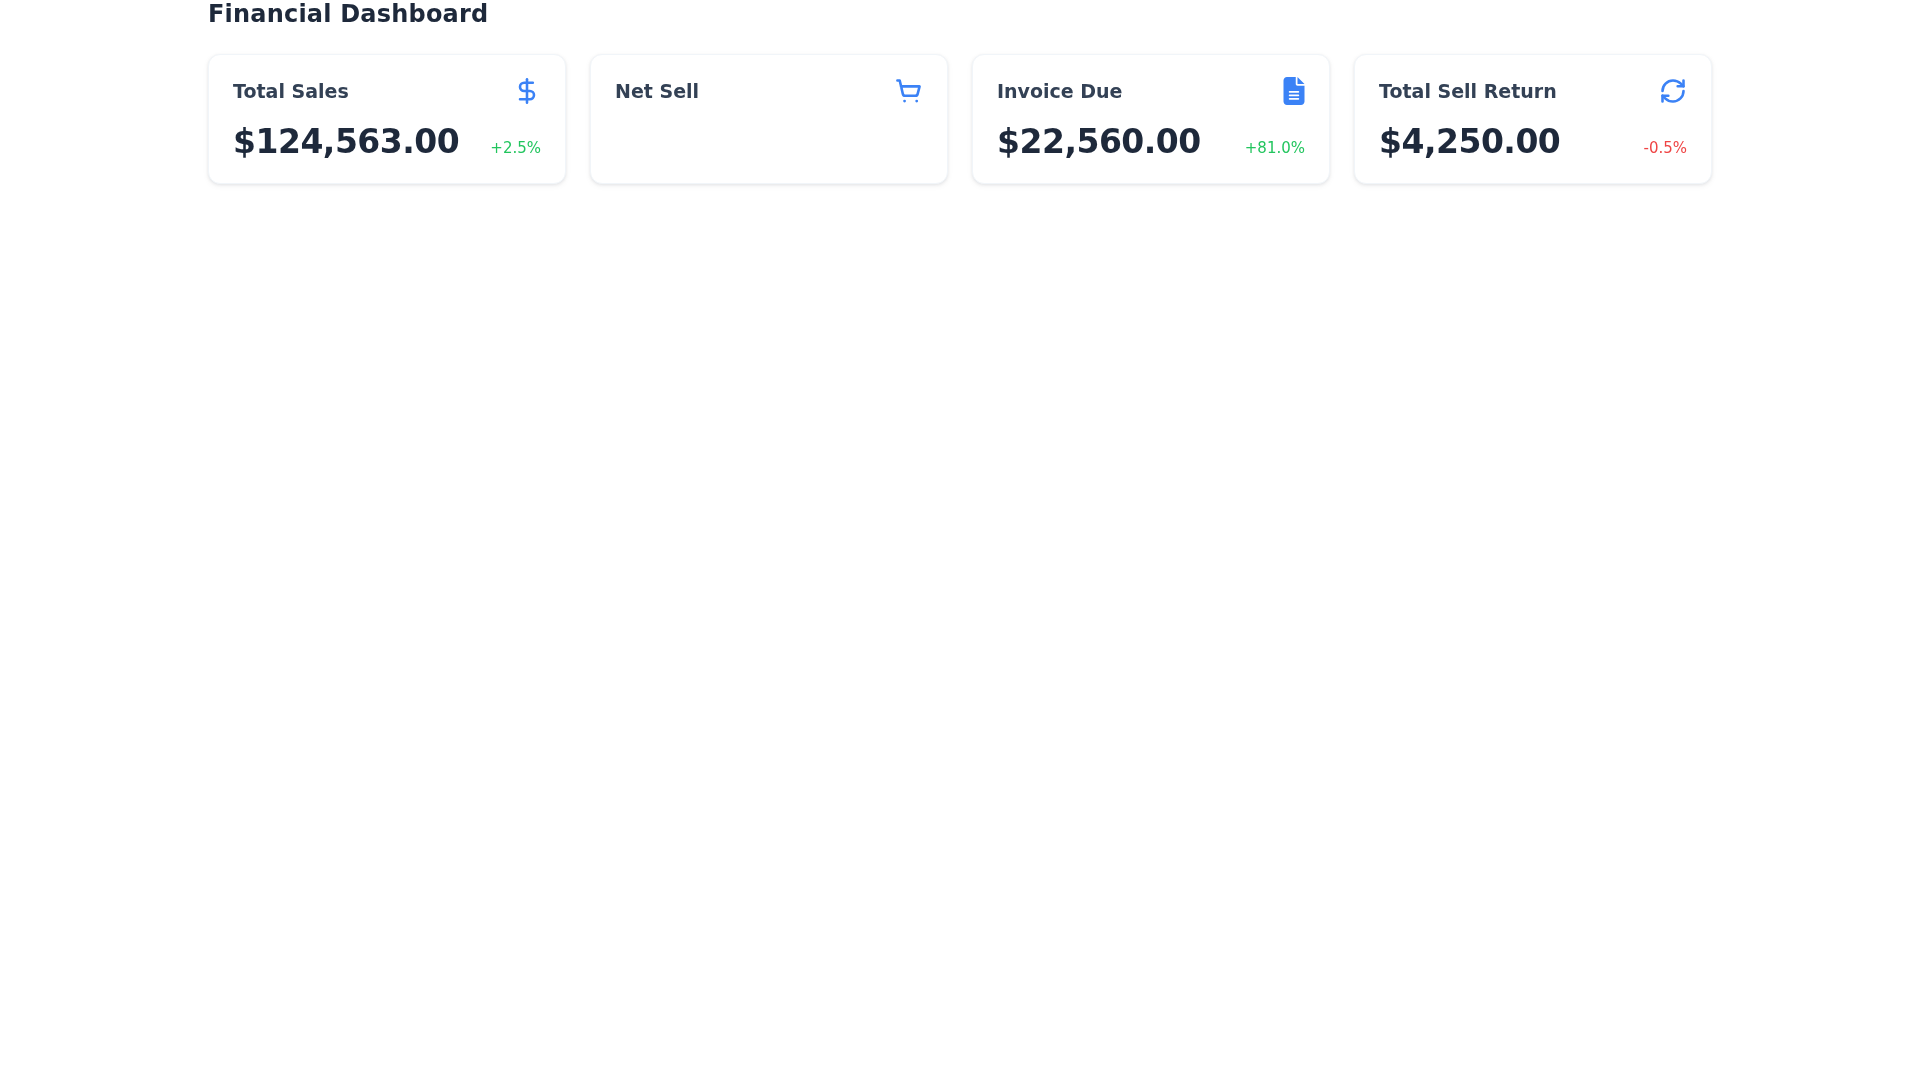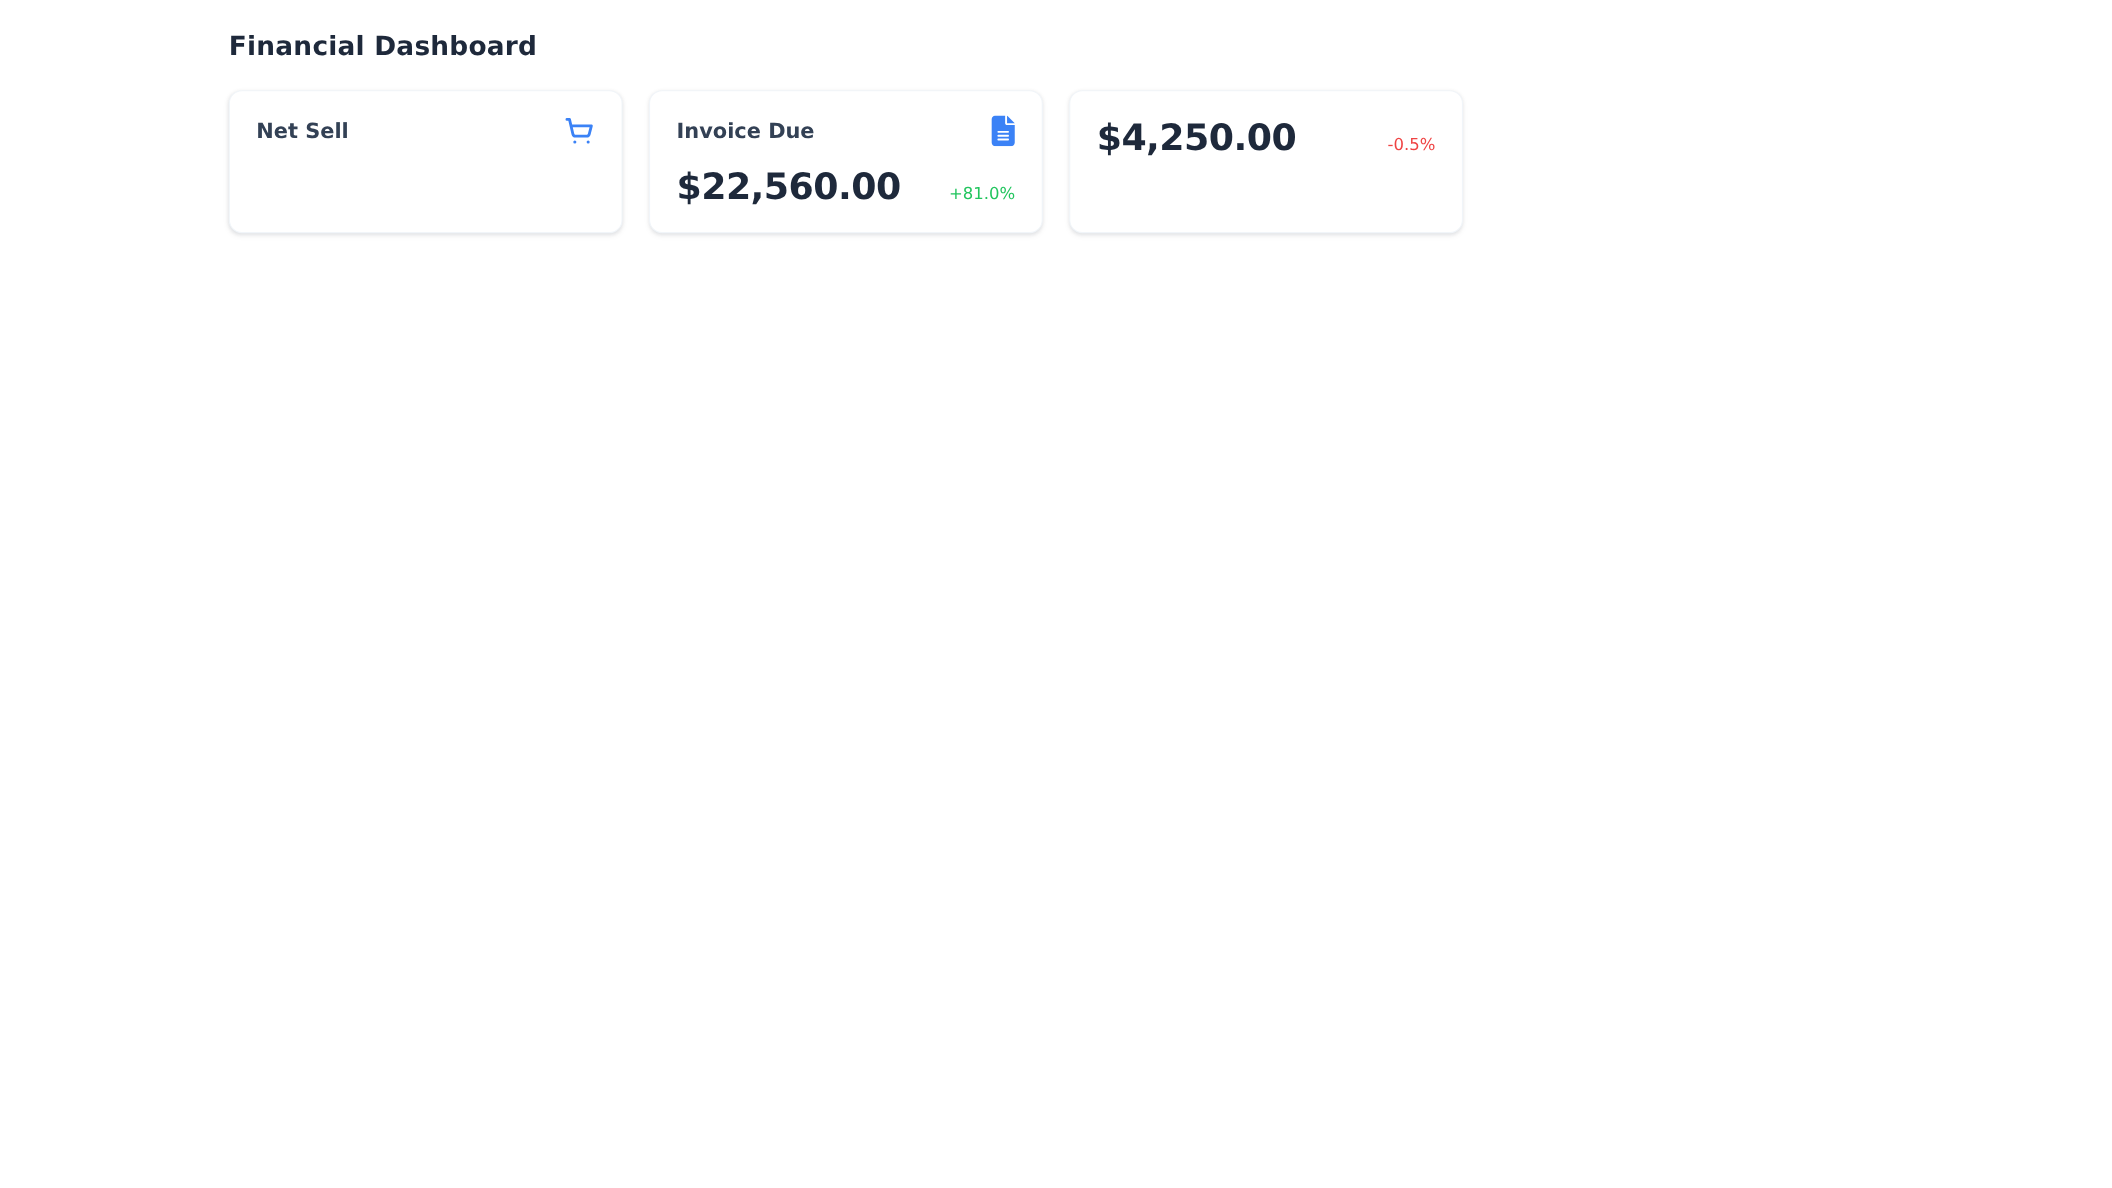--- a/index.html
+++ b/index.html
@@ -23,7 +23,6 @@
   .container{
     width:1504px;
     margin:0 auto;
-    padding-top:28px;
   }
   .page-title{
     margin:0 0 26px 0;

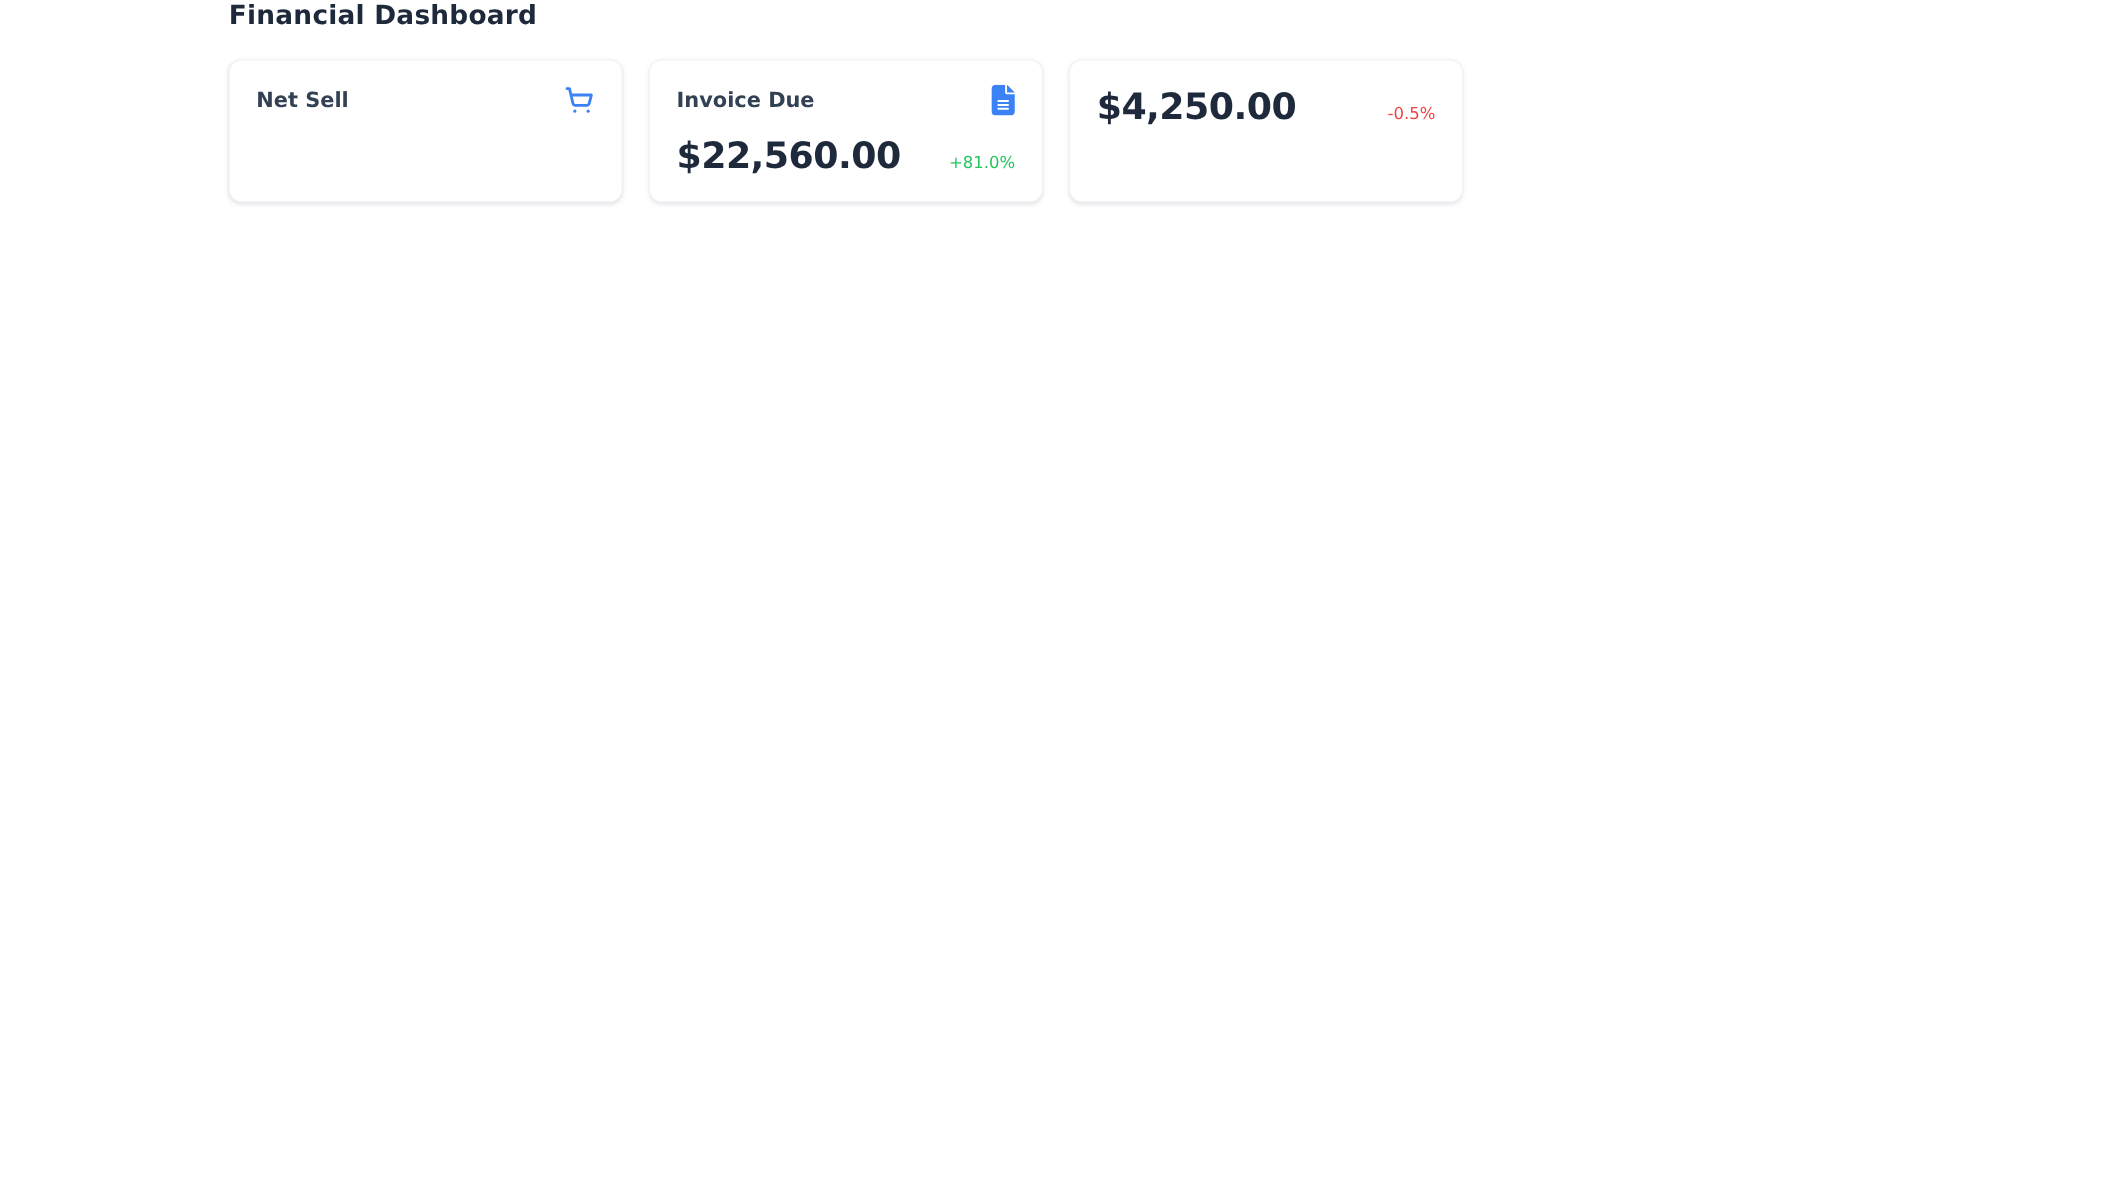--- a/index.html
+++ b/index.html
@@ -89,6 +89,22 @@
 <div class="container">
   <h1 class="page-title">Financial Dashboard</h1>
   <div class="cards-grid" id="cards-grid">
+  <div class="card">
+    <div class="card-top">
+      <span class="card-label">Total Sales</span>
+      <span class="icon">
+        <svg width="28" height="28" viewBox="0 0 24 24" fill="none" stroke="currentColor" stroke-width="2.2" stroke-linecap="round" stroke-linejoin="round">
+          <line x1="12" y1="2" x2="12" y2="22"></line>
+          <path d="M17 5H9.5a3.5 3.5 0 0 0 0 7h5a3.5 3.5 0 0 1 0 7H6"></path>
+        </svg>
+
+      </span>
+    </div>
+    <div class="card-bottom">
+      <span class="card-value">$124,563.00</span>
+      <span class="card-change positive">+2.5%</span>
+    </div>
+  </div>
 
   <div class="card">
     <div class="card-top">

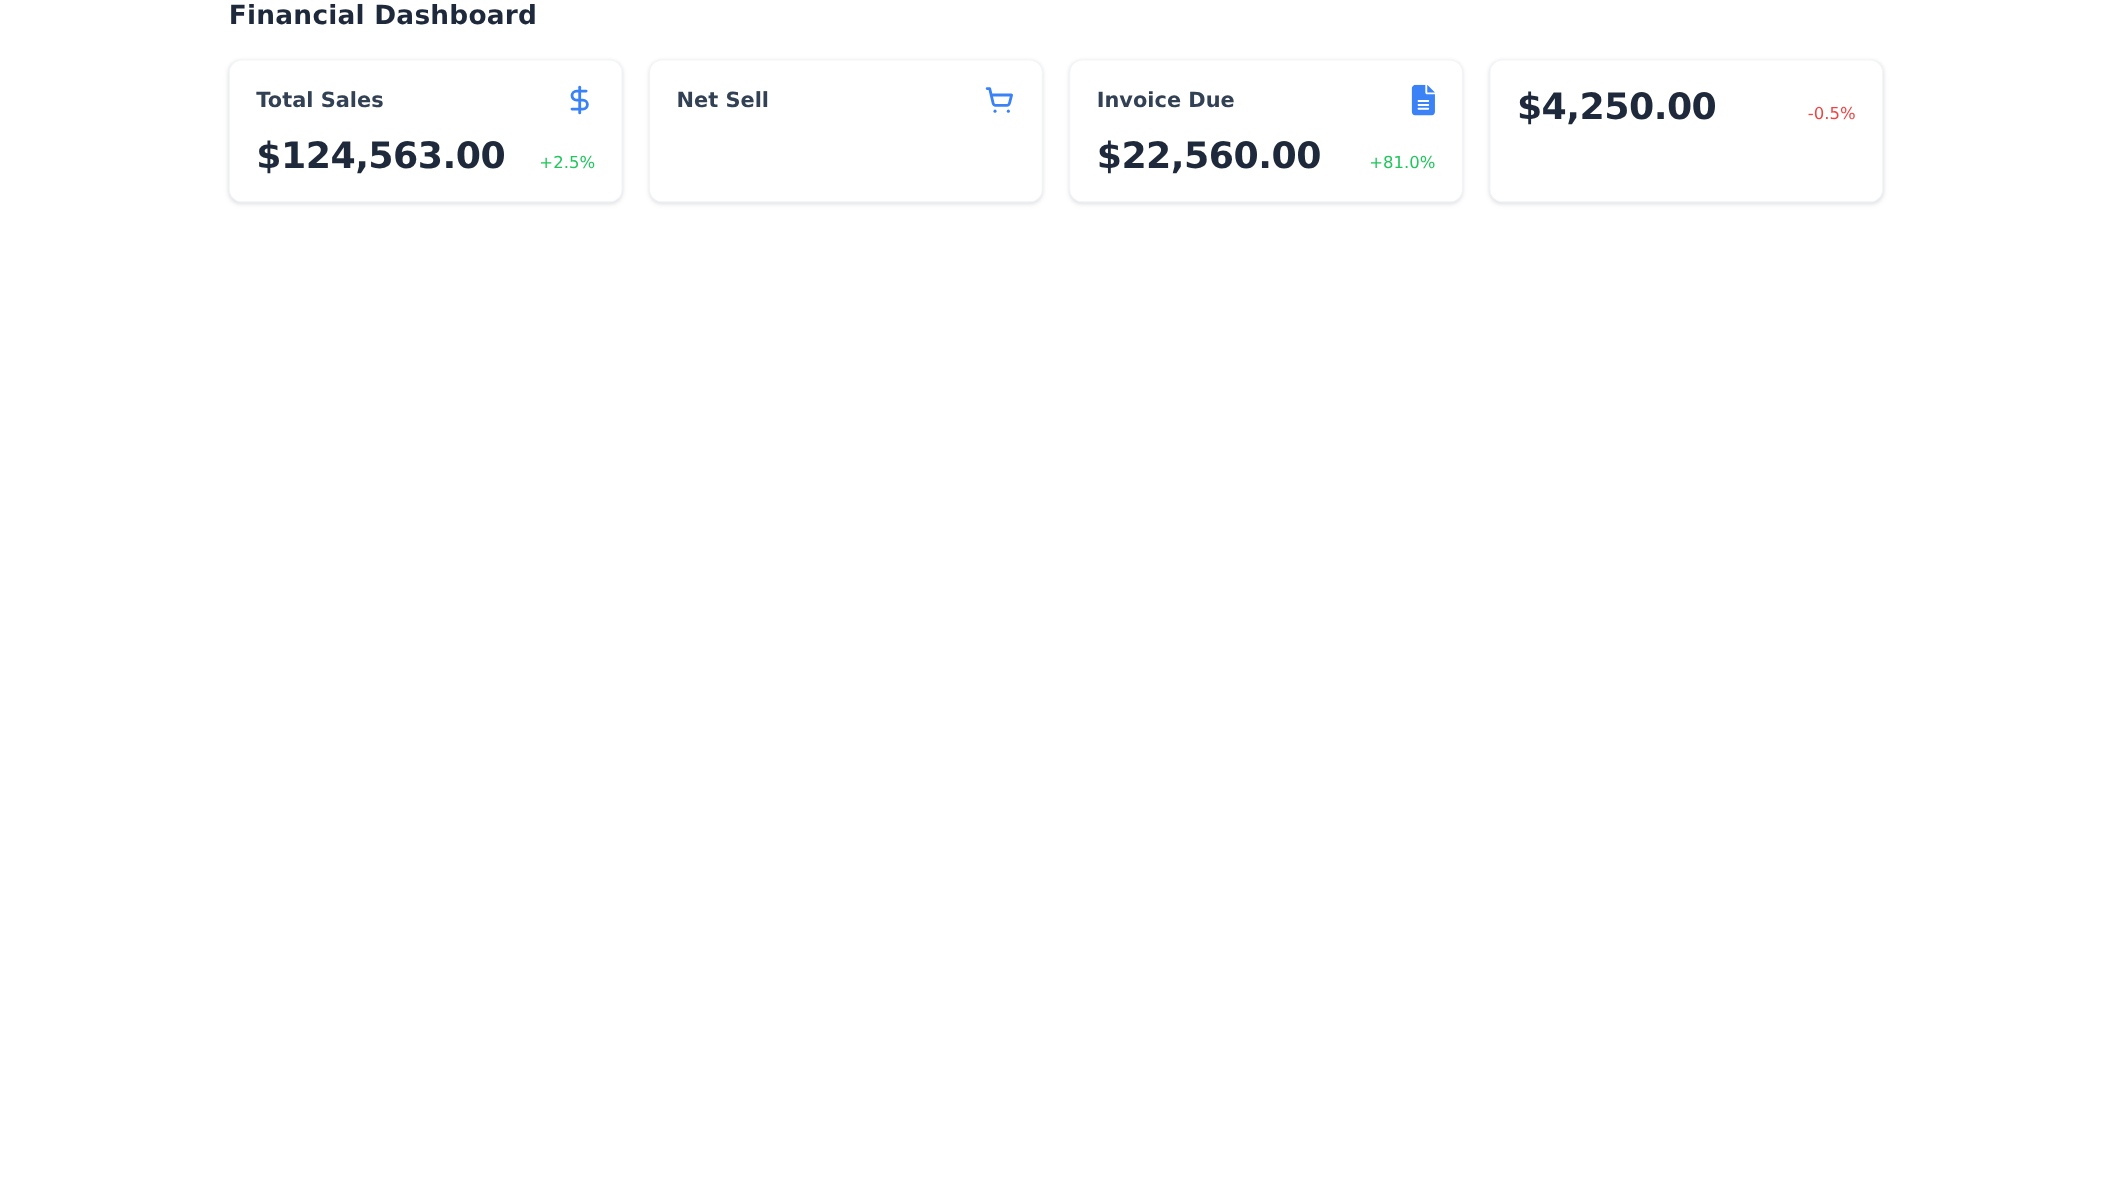--- a/index.html
+++ b/index.html
@@ -139,6 +139,18 @@
   </div>
 
   <div class="card">
+    <div class="card-top">
+      <span class="card-label">Total Sell Return</span>
+      <span class="icon">
+
+        <svg width="28" height="28" viewBox="0 0 24 24" fill="none" stroke="currentColor" stroke-width="2.2" stroke-linecap="round" stroke-linejoin="round">
+          <path d="M3 12a9 9 0 0 1 9-9 9.75 9.75 0 0 1 6.74 2.74L21 8"></path>
+          <path d="M21 3v5h-5"></path>
+          <path d="M21 12a9 9 0 0 1-9 9 9.75 9.75 0 0 1-6.74-2.74L3 16"></path>
+          <path d="M3 21v-5h5"></path>
+        </svg>
+      </span>
+    </div>
     <div class="card-bottom">
       <span class="card-value">$4,250.00</span>
       <span class="card-change negative">-0.5%</span>

